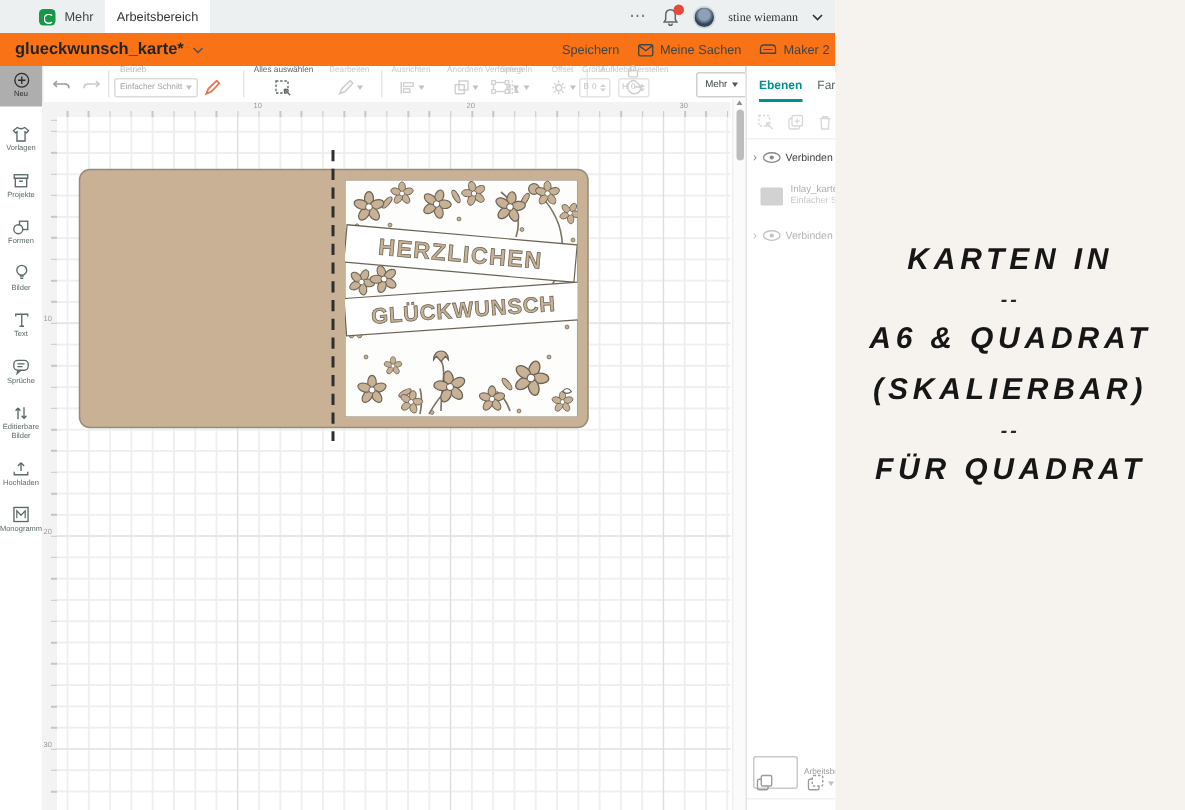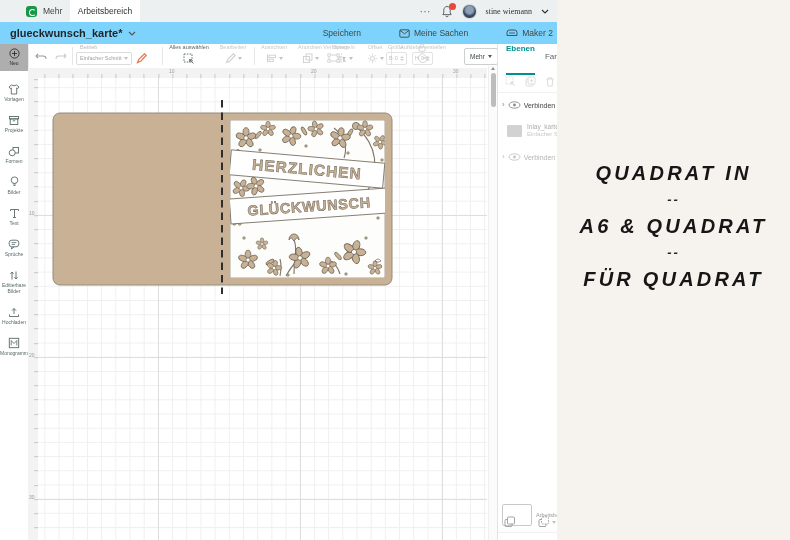--- a/index.html
+++ b/index.html
@@ -23,7 +23,7 @@
   .avatar{width:13px;height:13px;border-radius:50%;background:radial-gradient(circle at 50% 38%,#8ea0b5 0 34%,#33455c 60%);border:1px solid #cfd4d4;}
   .user-name{font-size:8px;color:#2e3435;font-family:Liberation Serif, serif;}
   
-  .titlebar{position:absolute;left:0;top:22px;width:557px;height:22px;background:#7dd3fc;border-bottom:4px solid #701a75;}
+  .titlebar{position:absolute;left:0;top:22px;width:557px;height:22px;background:#f97316;border-bottom:4px solid #701a75;}
   .proj{position:absolute;left:10px;top:0;height:22px;display:flex;align-items:center;gap:5px;}
   .proj-name{font-size:11px;font-weight:700;color:#1f2425;}
   .title-right{position:absolute;right:4px;top:0;height:22px;display:flex;align-items:center;gap:12px;}

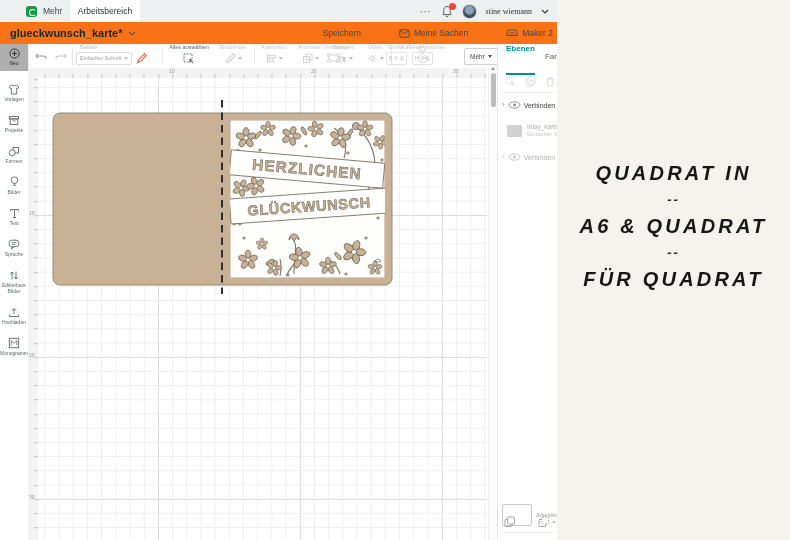--- a/index.html
+++ b/index.html
@@ -27,7 +27,7 @@
   .proj{position:absolute;left:10px;top:0;height:22px;display:flex;align-items:center;gap:5px;}
   .proj-name{font-size:11px;font-weight:700;color:#1f2425;}
   .title-right{position:absolute;right:4px;top:0;height:22px;display:flex;align-items:center;gap:12px;}
-  .tr-item{display:flex;align-items:center;gap:4px;font-size:8.5px;color:#3f4647;margin-left:26px;}
+  .tr-item{display:flex;align-items:center;gap:4px;font-size:8.5px;color:#3f4647;}
   
   .toolbar{position:absolute;left:28px;top:44px;width:469px;height:24px;background:#fff;}
   .tsep{position:absolute;top:3px;width:1px;height:18px;background:#e6e6e6;}

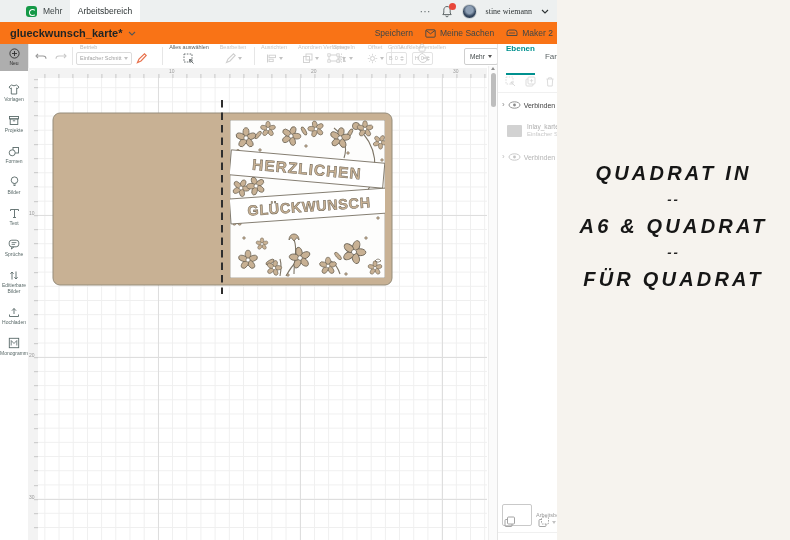--- a/index.html
+++ b/index.html
@@ -80,7 +80,7 @@
   .panel{position:absolute;left:497px;top:44px;width:60px;height:496px;background:#fff;border-left:1px solid #e4e4e4;overflow:hidden;}
   .panel-tabs{position:absolute;left:0;top:0;width:60px;height:24px;display:flex;align-items:center;gap:10px;padding-left:8px;white-space:nowrap;}
   .ptab{font-size:8px;color:#5d6566;}
-  .ptab.active{color:#00918f;font-weight:700;border-bottom:2px solid #00918f;padding-bottom:20px;margin-bottom:-7px;}
+  .ptab.active{color:#00918f;font-weight:700;border-bottom:2px solid #00918f;padding-bottom:5px;margin-bottom:-7px;}
   .panel-icons{position:absolute;left:0;top:26px;width:60px;height:22px;display:flex;align-items:center;gap:9px;padding-left:7px;border-bottom:1px solid #f0f0f0;}
   .layer-row{position:absolute;left:0;width:60px;display:flex;align-items:center;gap:3px;padding-left:4px;}
   .chev{font-size:8px;color:#8a8a8a;line-height:1;}

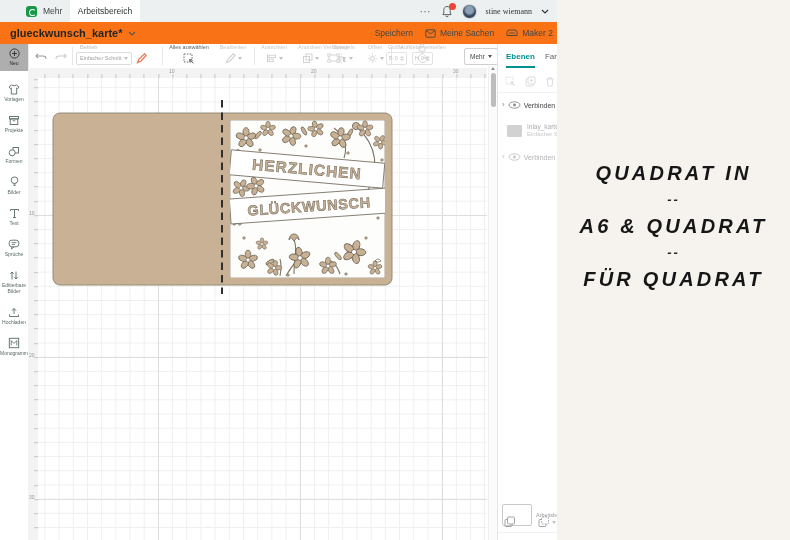--- a/index.html
+++ b/index.html
@@ -646,7 +646,7 @@
 
   <div class="promo">
     <div class="promo-text">
-      <div class="pline">QUADRAT IN</div>
+      <div class="pline">KARTEN IN</div>
       <div class="pline dash">--</div>
       <div class="pline">A6 &amp; QUADRAT</div>
       <div class="pline dash">--</div>

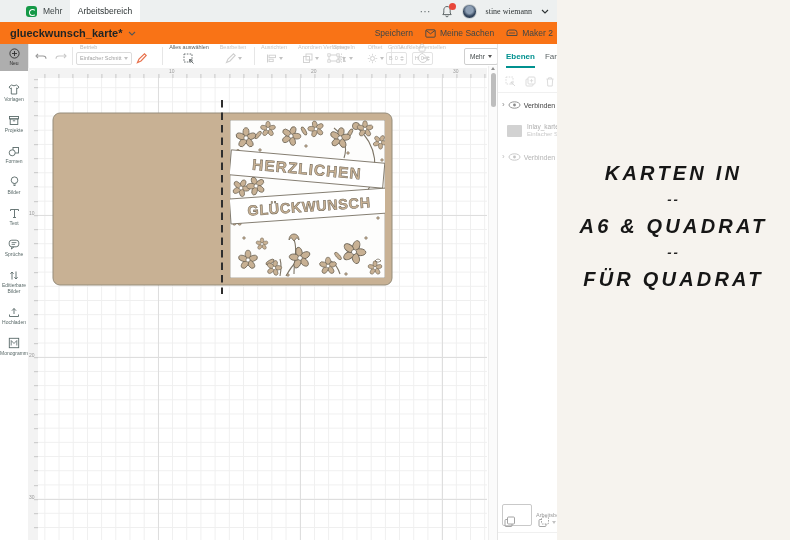--- a/index.html
+++ b/index.html
@@ -649,6 +649,7 @@
       <div class="pline">KARTEN IN</div>
       <div class="pline dash">--</div>
       <div class="pline">A6 &amp; QUADRAT</div>
+      <div class="pline">(SKALIERBAR)</div>
       <div class="pline dash">--</div>
       <div class="pline">FÜR QUADRAT</div>
     </div>

